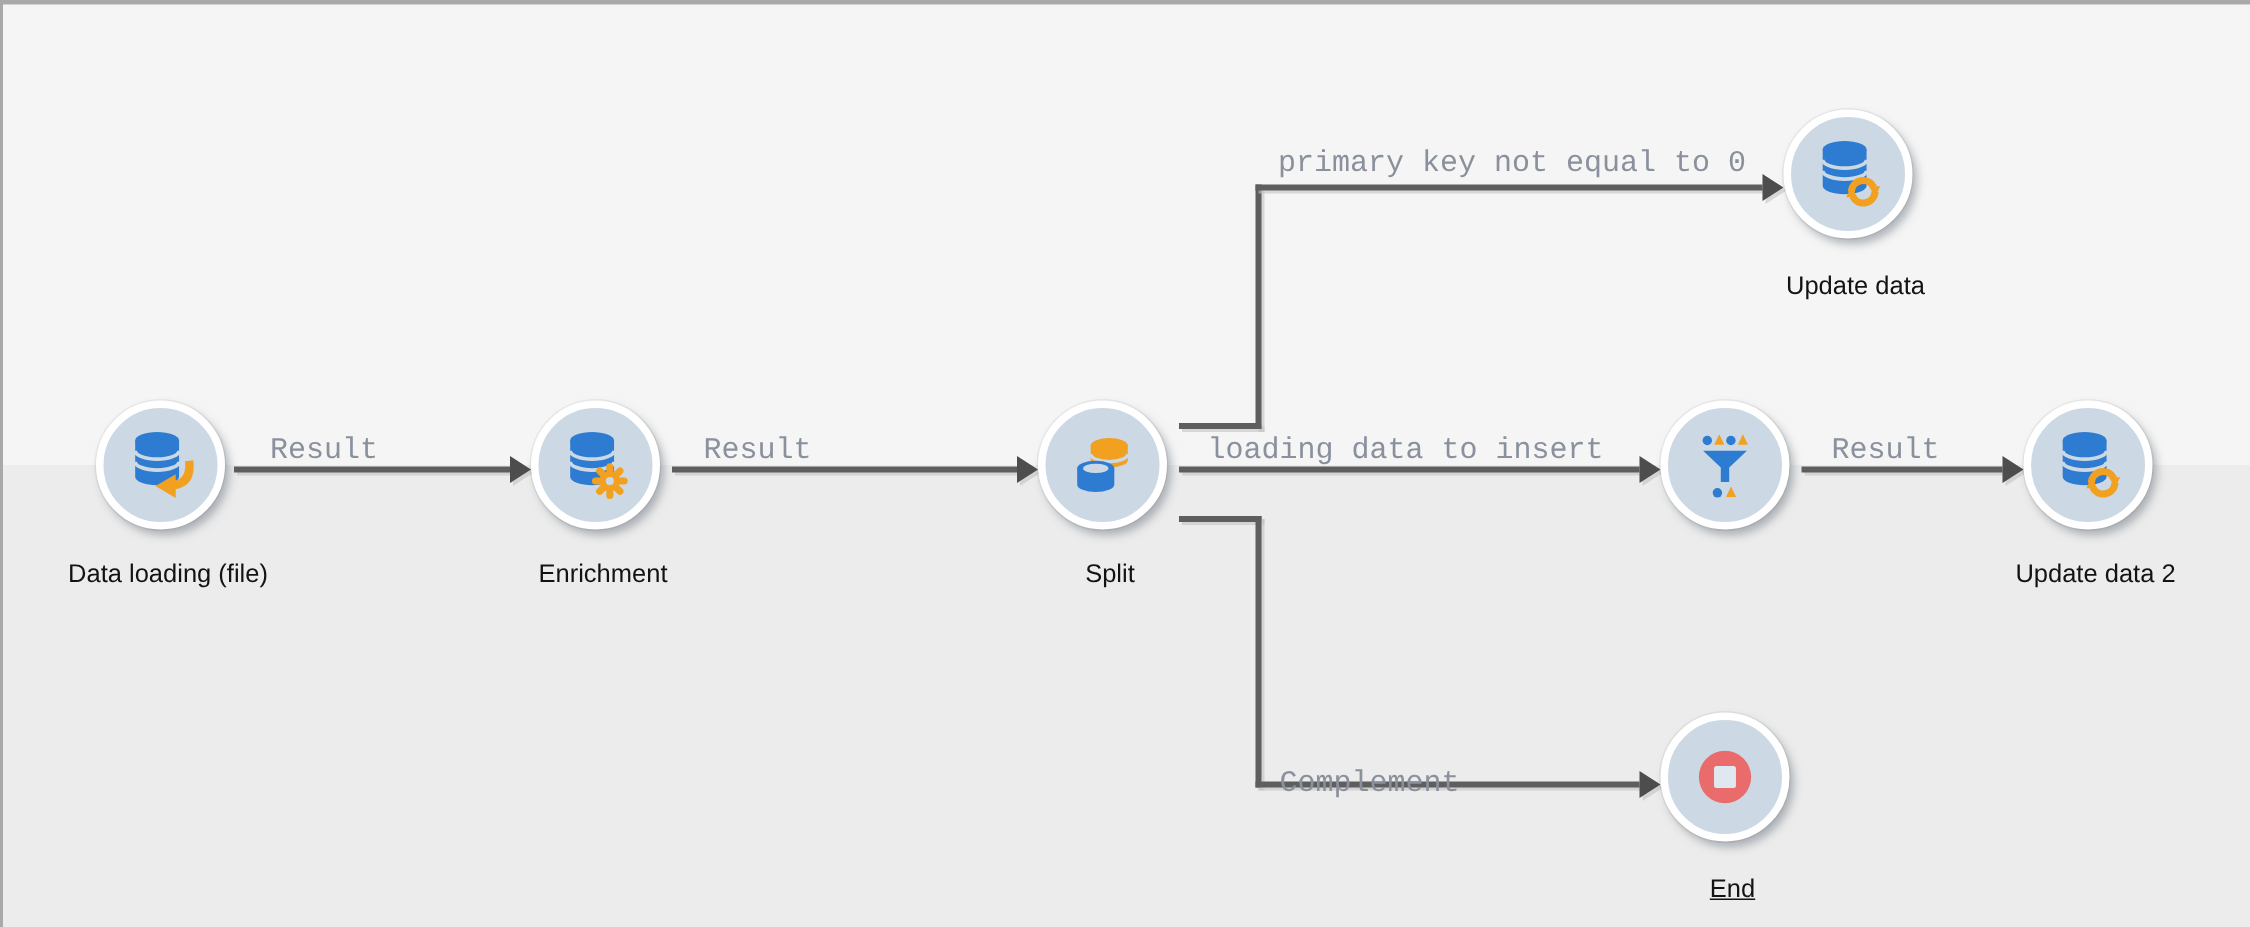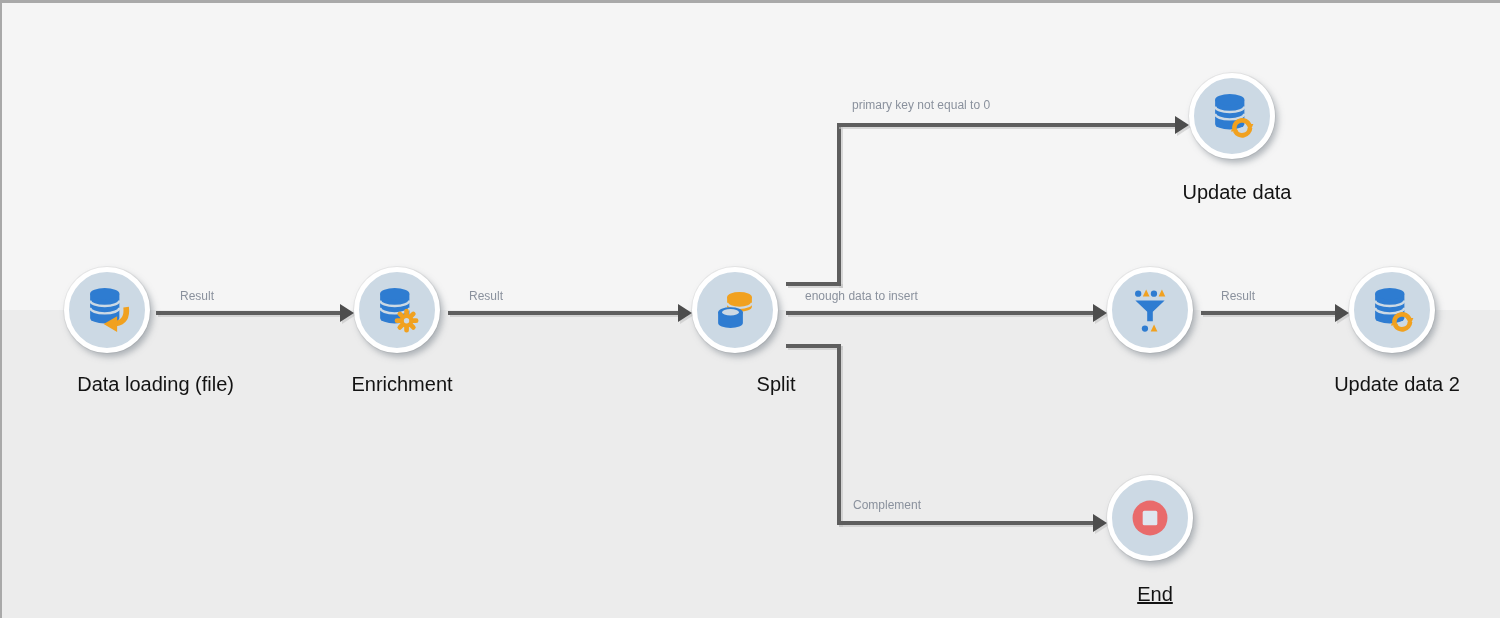--- a/index.html
+++ b/index.html
@@ -33,9 +33,10 @@
   }
   .edge-label {
     position: absolute;
-    font-size: 12px;
+    font-size: 20px;
     color: #8a919d;
     white-space: nowrap;
+    font-family: Liberation Mono, monospace;
   }
   .seg {
     position: absolute;

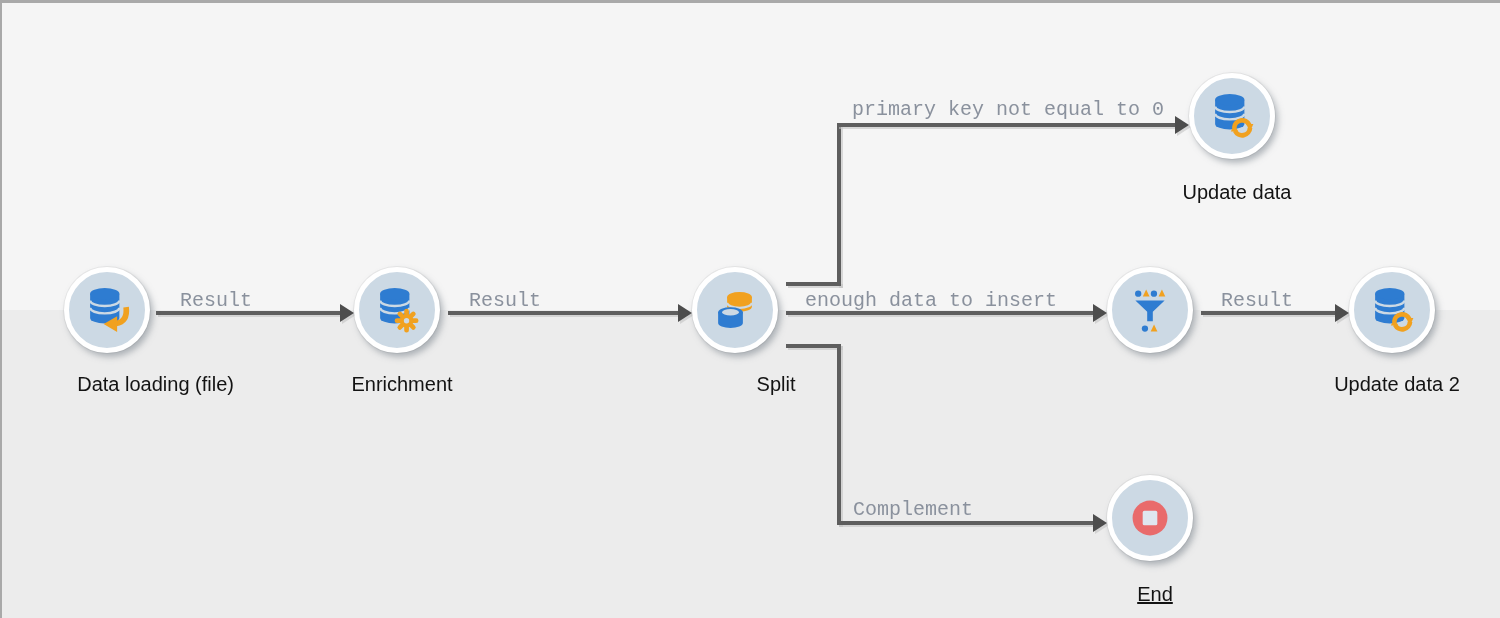--- a/index.html
+++ b/index.html
@@ -27,7 +27,7 @@
     position: absolute;
     width: 220px;
     text-align: center;
-    font-size: 20px;
+    font-size: 17px;
     color: #131313;
     white-space: nowrap;
   }

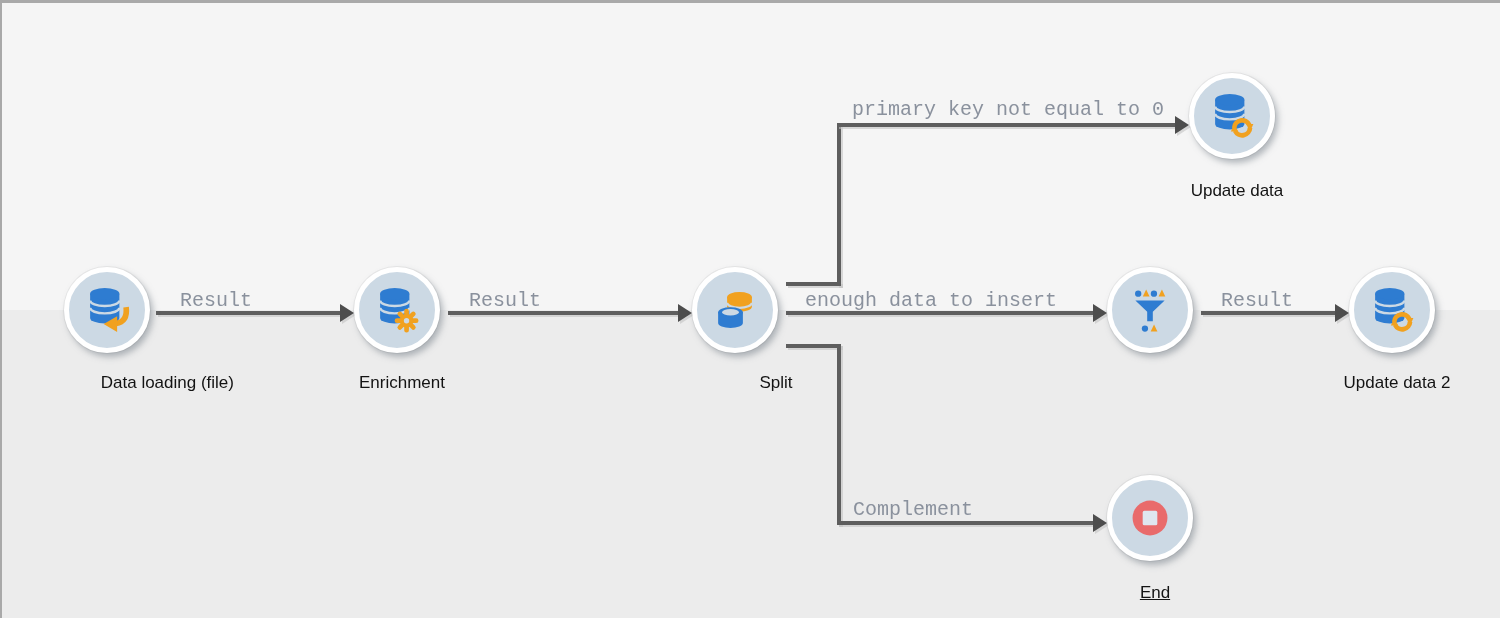--- a/index.html
+++ b/index.html
@@ -73,7 +73,7 @@
 
   <div class="seg" style="left:784px; top:308px; width:307px; height:4px;"></div>
   <div class="arrow-right" style="left:1091px; top:301px;"></div>
-  <div class="edge-label" style="left:803px; top:286px;">enough data to insert</div>
+  <div class="edge-label" style="left:803px; top:286px;">loading data to insert</div>
 
   <div class="seg" style="left:784px; top:341px; width:55px; height:4px;"></div>
   <div class="seg" style="left:835px; top:341px; width:4px; height:181px;"></div>

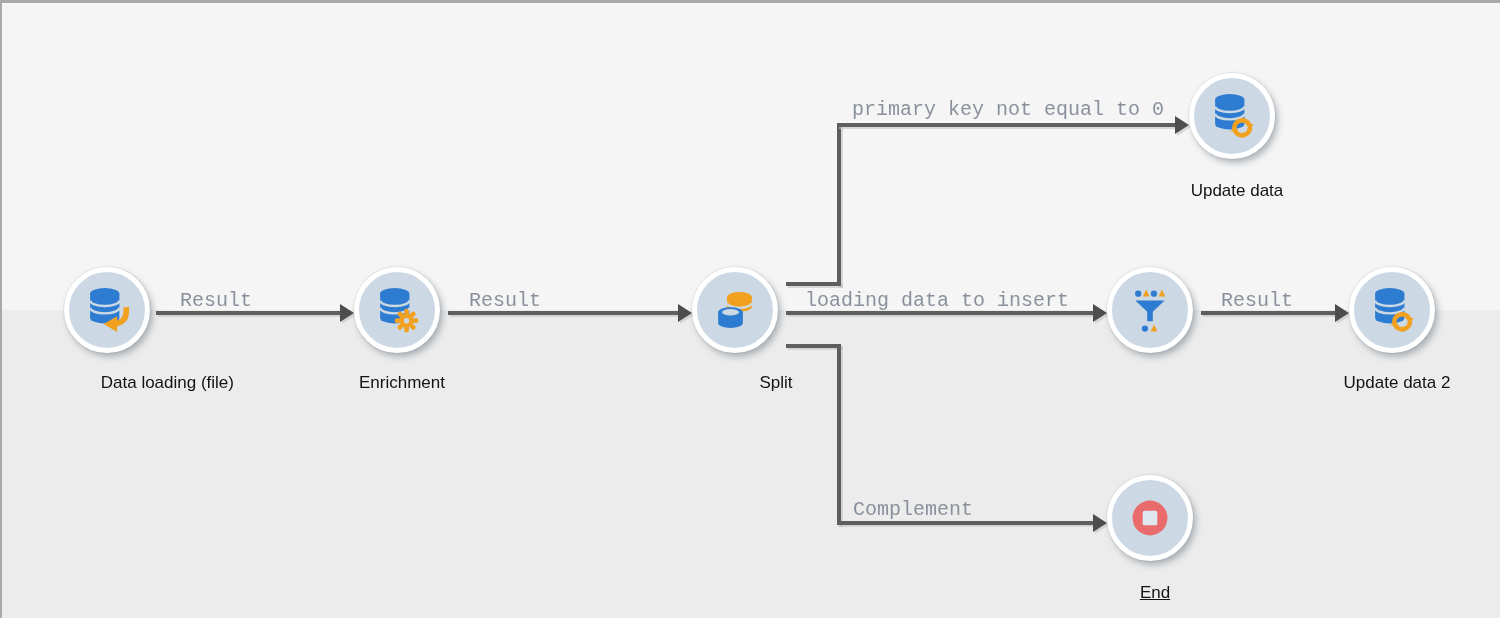--- a/index.html
+++ b/index.html
@@ -95,7 +95,7 @@
       <polygon points="21,36.5 33,29.5 33,43.5" fill="#f1a11f"></polygon>
     </svg>
   </div>
-  <div class="node-label" style="left:12px; top:370px;text-align:right;">Data loading (file)</div>
+  <div class="node-label" style="left:0px; top:370px;">Data loading (file)</div>
 
   <div class="node-circle" style="left:352px; top:264px;">
     <svg width="54" height="54" viewBox="0 0 48 48">

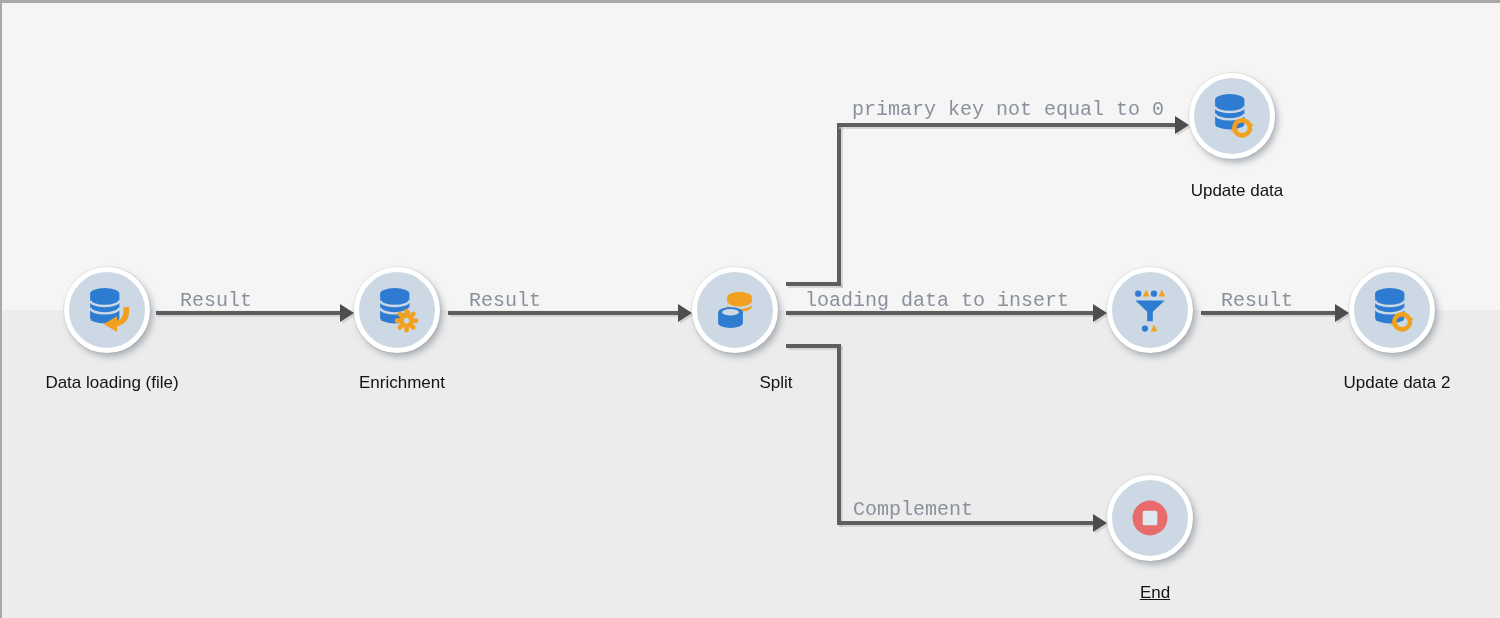--- a/index.html
+++ b/index.html
@@ -122,7 +122,7 @@
       <ellipse cx="20" cy="26" rx="7.5" ry="2.8" fill="#ccd9e4"></ellipse>
     </svg>
   </div>
-  <div class="node-label" style="left:664px; top:370px;">Split</div>
+  <div class="node-label" style="left:628px; top:370px;">Split</div>
 
   <div class="node-circle" style="left:1187px; top:70px;">
     <svg width="54" height="54" viewBox="0 0 48 48">

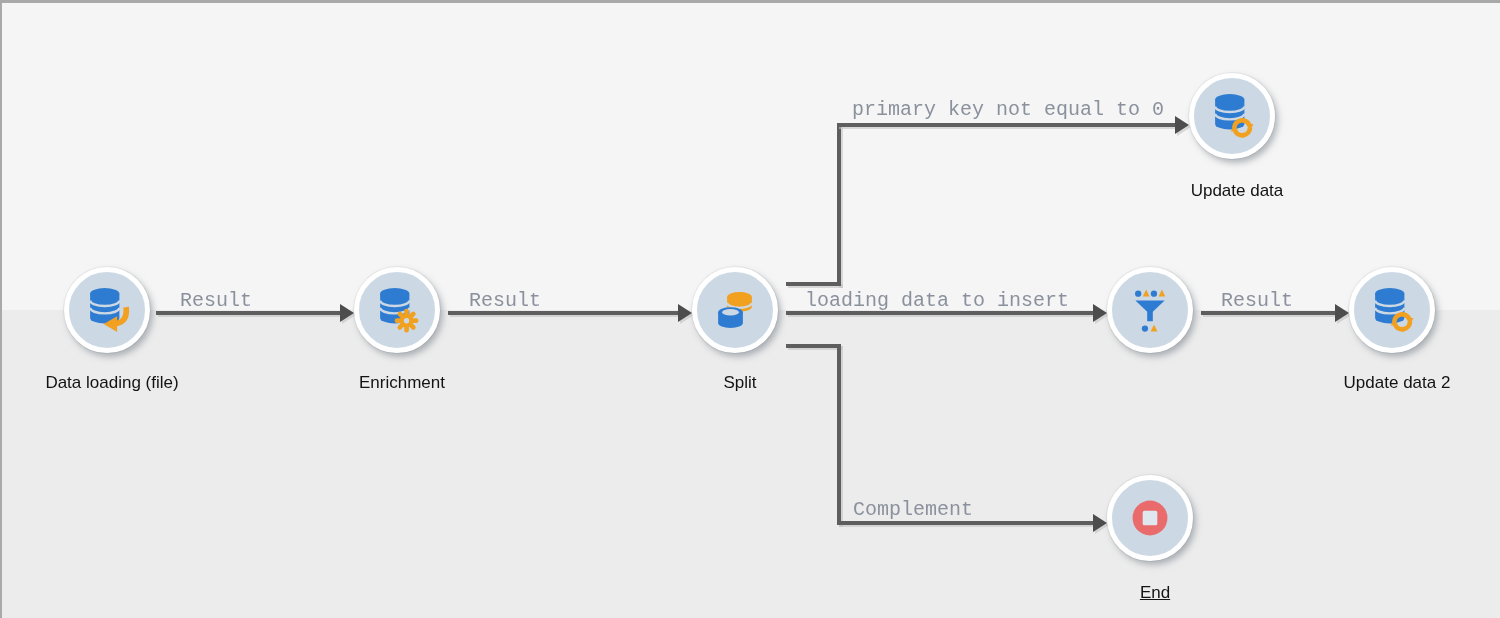--- a/index.html
+++ b/index.html
@@ -79,7 +79,7 @@
   <div class="seg" style="left:835px; top:341px; width:4px; height:181px;"></div>
   <div class="seg" style="left:835px; top:518px; width:256px; height:4px;"></div>
   <div class="arrow-right" style="left:1091px; top:511px;"></div>
-  <div class="edge-label" style="left:851px; top:495px;text-align:center;">Complement</div>
+  <div class="edge-label" style="left:851px; top:508px;text-align:center;">Complement</div>
 
   <div class="seg" style="left:1199px; top:308px; width:134px; height:4px;"></div>
   <div class="arrow-right" style="left:1333px; top:301px;"></div>

